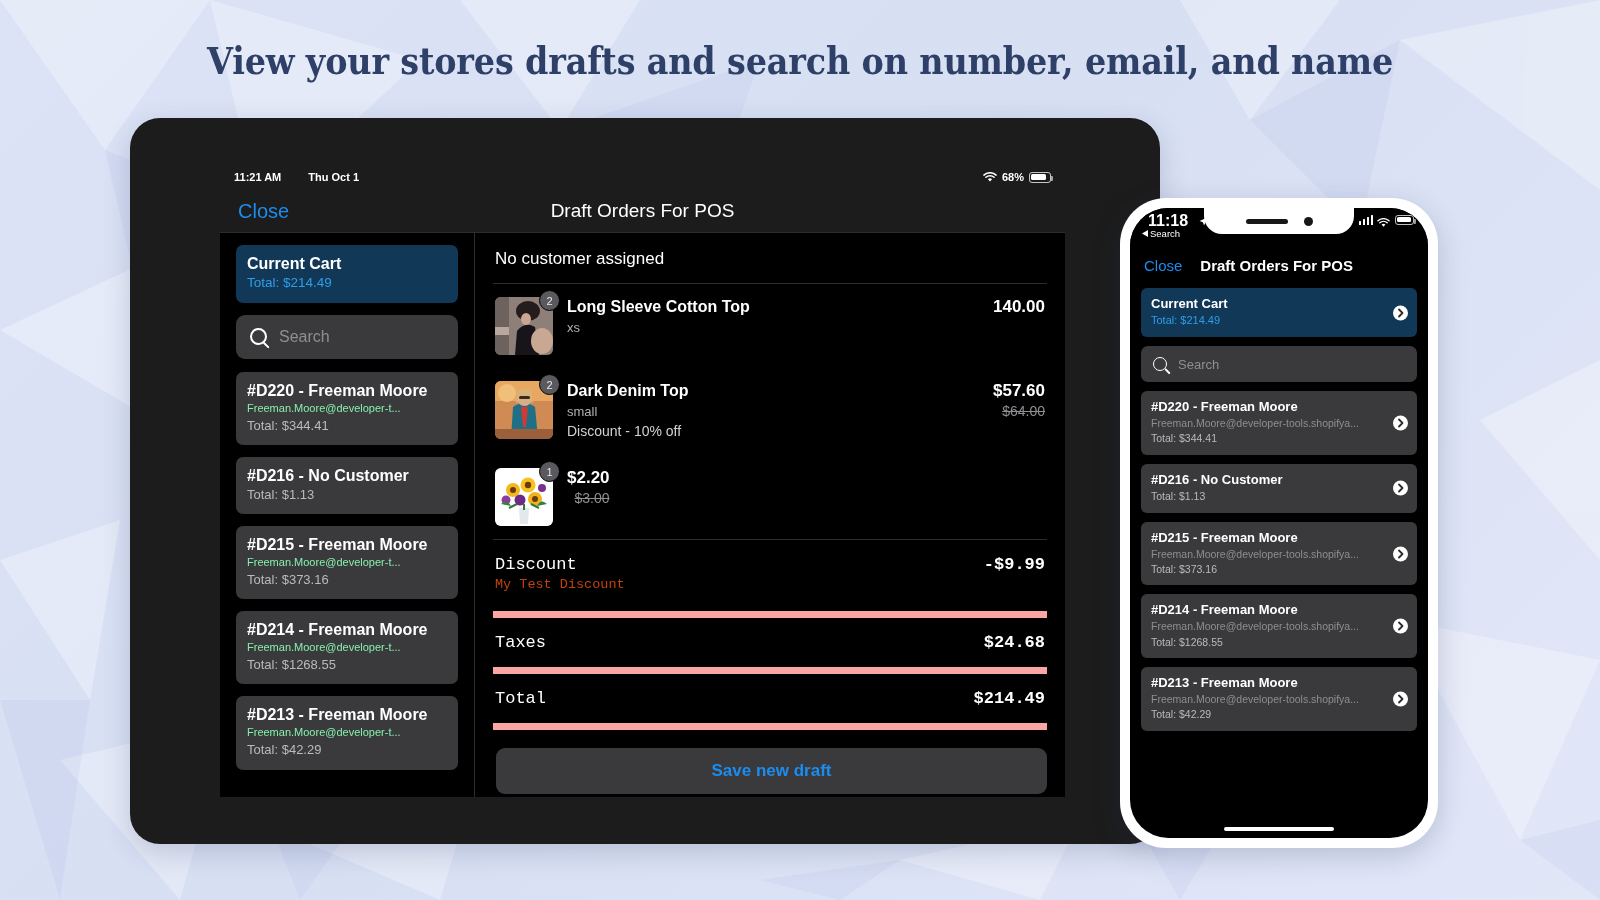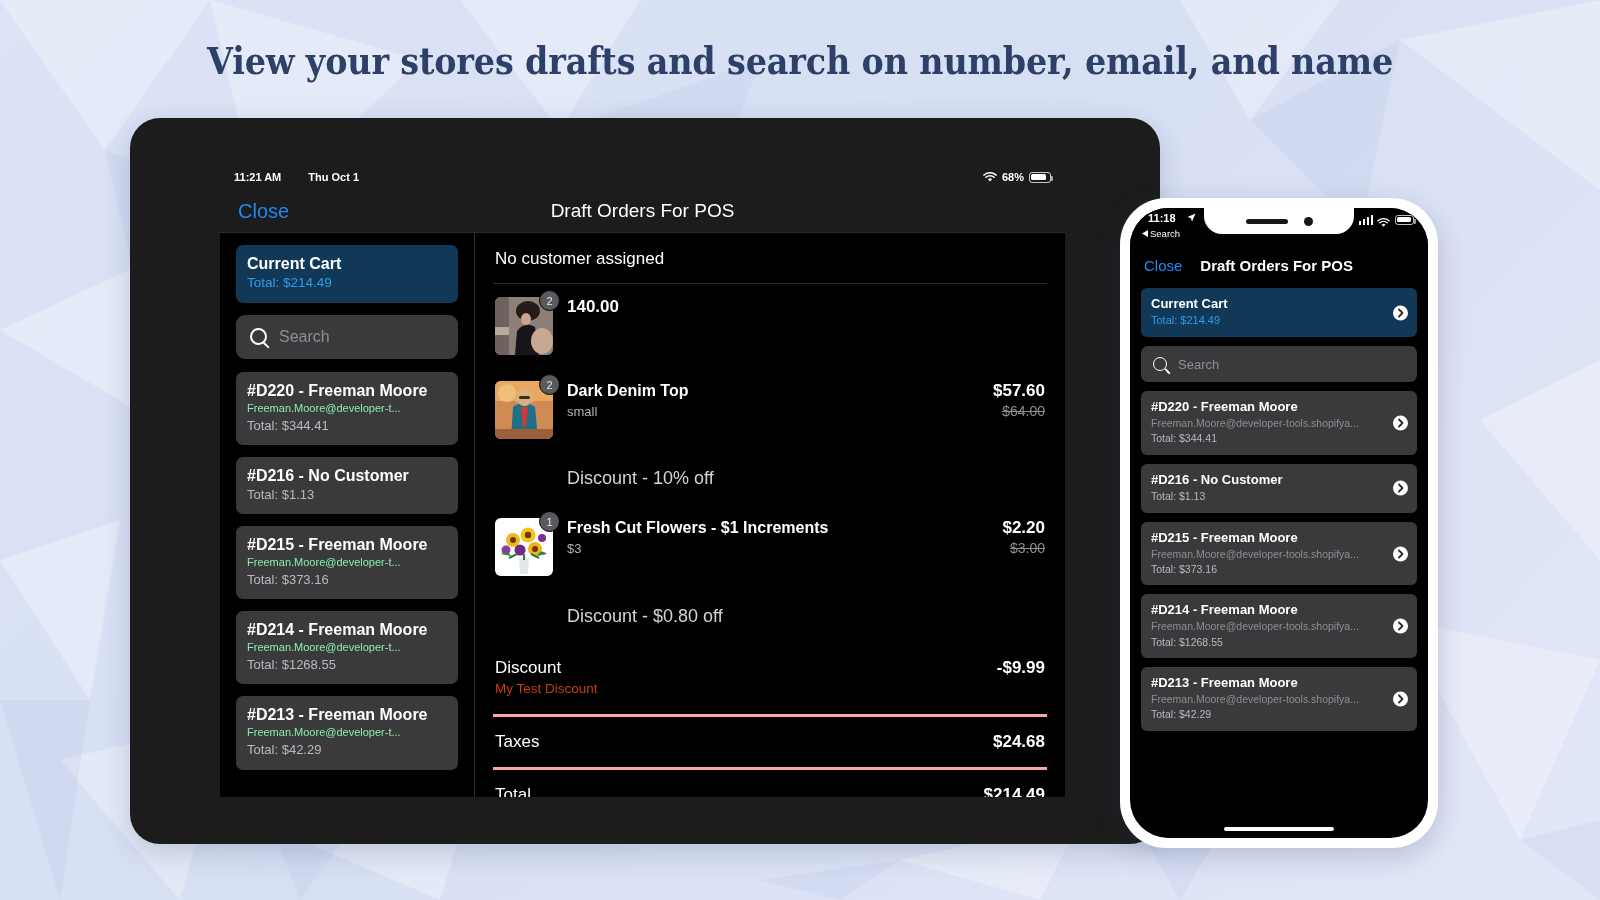--- a/index.html
+++ b/index.html
@@ -201,7 +201,7 @@
   .p-statusbar {
     height: 40px; position: relative; background: #000; color: #fff;
   }
-  .p-time { position: absolute; left: 18px; top: 4px; font-size: 11px; font-weight: bold; display: flex; align-items: center; gap: 11px; }
+  .p-time { position: absolute; left: 18px; top: 4px; font-size: 16px; font-weight: bold; display: flex; align-items: center; gap: 11px; }
   .p-back { position: absolute; left: 12px; top: 20px; font-size: 9.5px; color: #fff; display: flex; align-items: center; gap: 2px; }
   .p-right { position: absolute; right: 14px; top: 6px; display: flex; align-items: center; gap: 4px; }
   .bars { display: flex; align-items: flex-end; gap: 1.5px; height: 10px; }

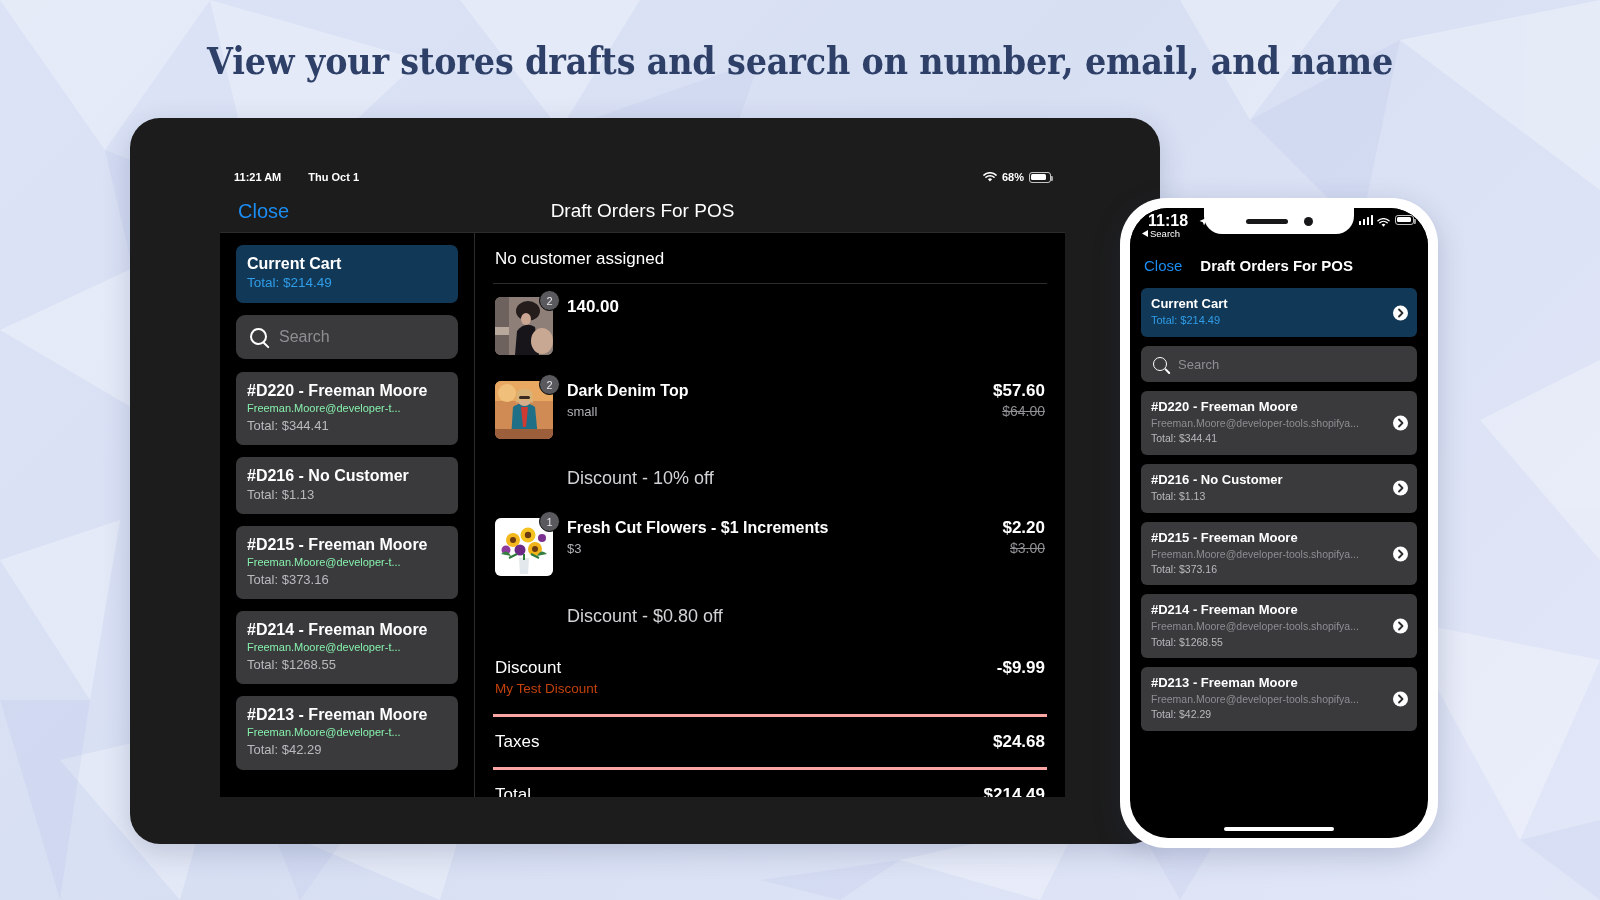--- a/index.html
+++ b/index.html
@@ -370,6 +370,10 @@
             </div>
             <div class="qty-badge">2</div>
           </div>
+          <div class="li-info">
+            <div class="li-name">Long Sleeve Cotton Top</div>
+            <div class="li-variant">xs</div>
+          </div>
           <div class="li-price">
             <div class="p-now">140.00</div>
           </div>

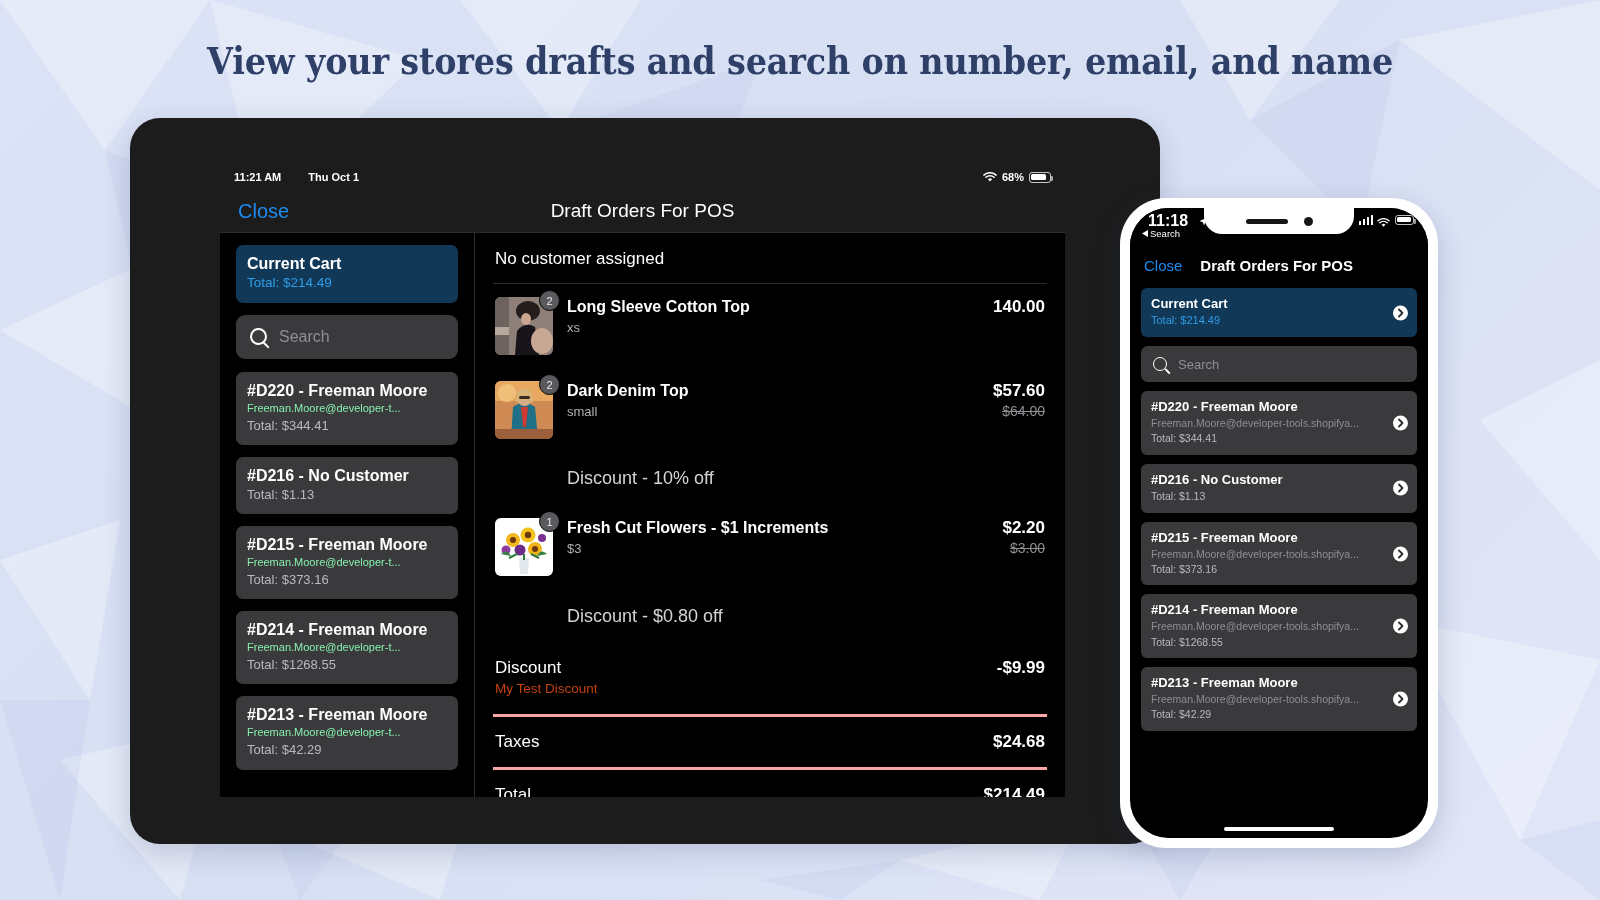--- a/index.html
+++ b/index.html
@@ -150,7 +150,7 @@
   .li-info { flex: 1; min-width: 0; }
   .li-name { color: #fff; font-size: 16px; font-weight: bold; line-height: 1.3; }
   .li-variant { color: #b0b0b5; font-size: 13px; line-height: 1.5; }
-  .li-disc { color: #d3d3d7; font-size: 18px; line-height: 1.5; margin-top: 44px; }
+  .li-disc { color: #d3d3d7; font-size: 14px; line-height: 1.5; }
   .li-price { text-align: right; flex: none; }
   .li-price .p-now { color: #fff; font-size: 17px; font-weight: bold; }
   .li-price .p-was { color: #8e8e93; font-size: 14px; text-decoration: line-through; margin-top: 2px; text-align: right; }

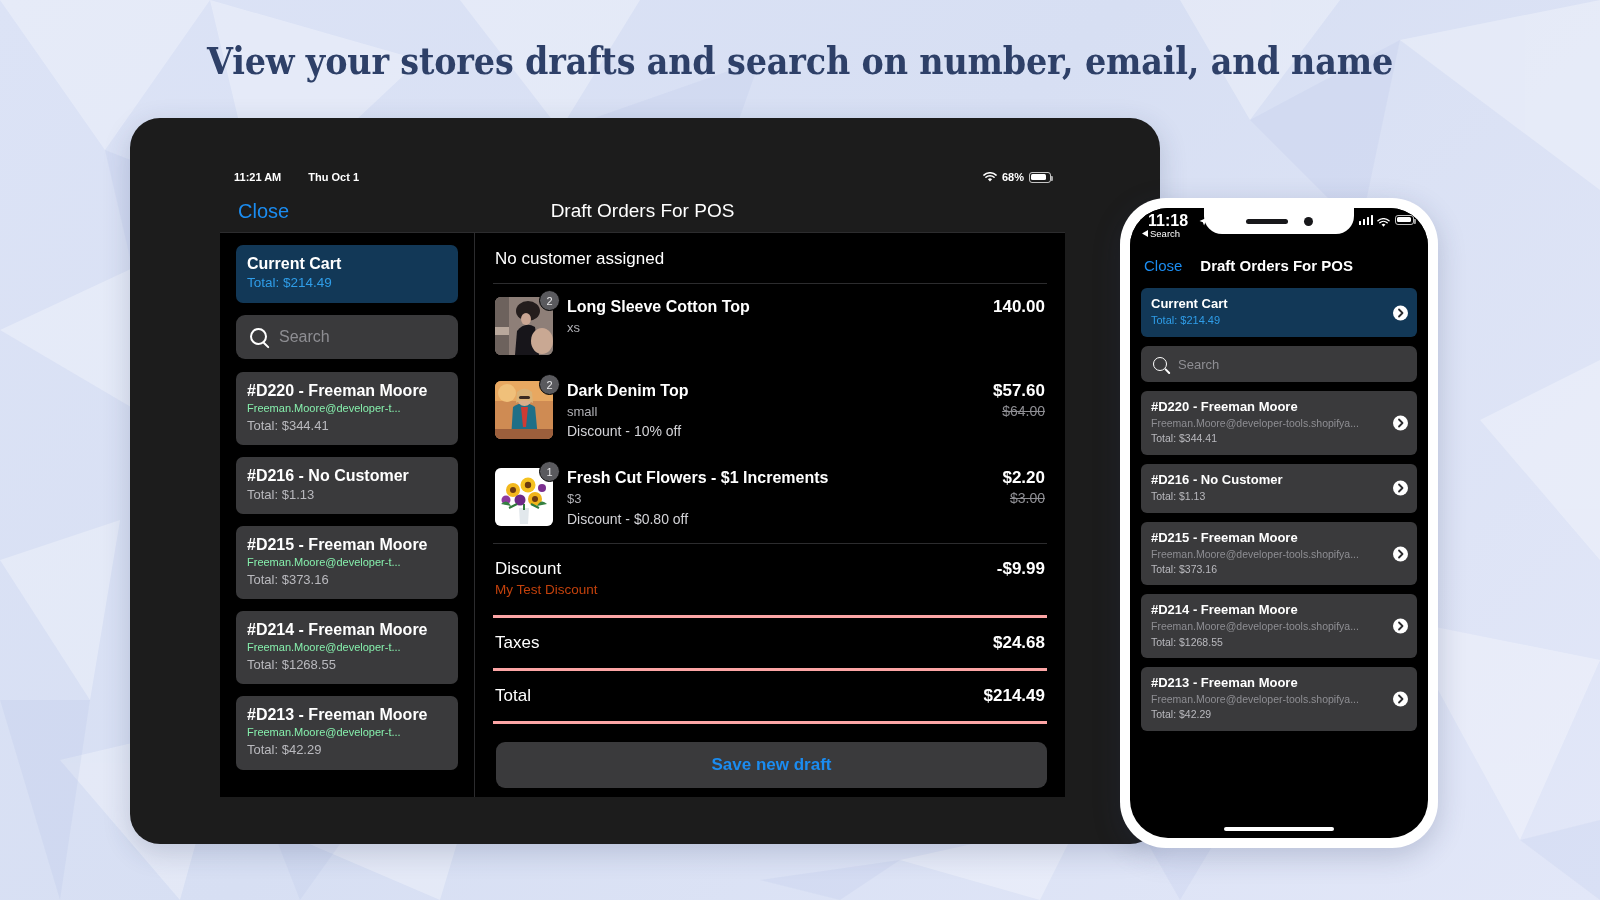--- a/index.html
+++ b/index.html
@@ -429,11 +429,6 @@
             </div>
             <div class="qty-badge">1</div>
           </div>
-          <div class="li-info">
-            <div class="li-name">Fresh Cut Flowers - $1 Increments</div>
-            <div class="li-variant">$3</div>
-            <div class="li-disc">Discount - $0.80 off</div>
-          </div>
           <div class="li-price">
             <div class="p-now">$2.20</div>
             <div class="p-was">$3.00</div>

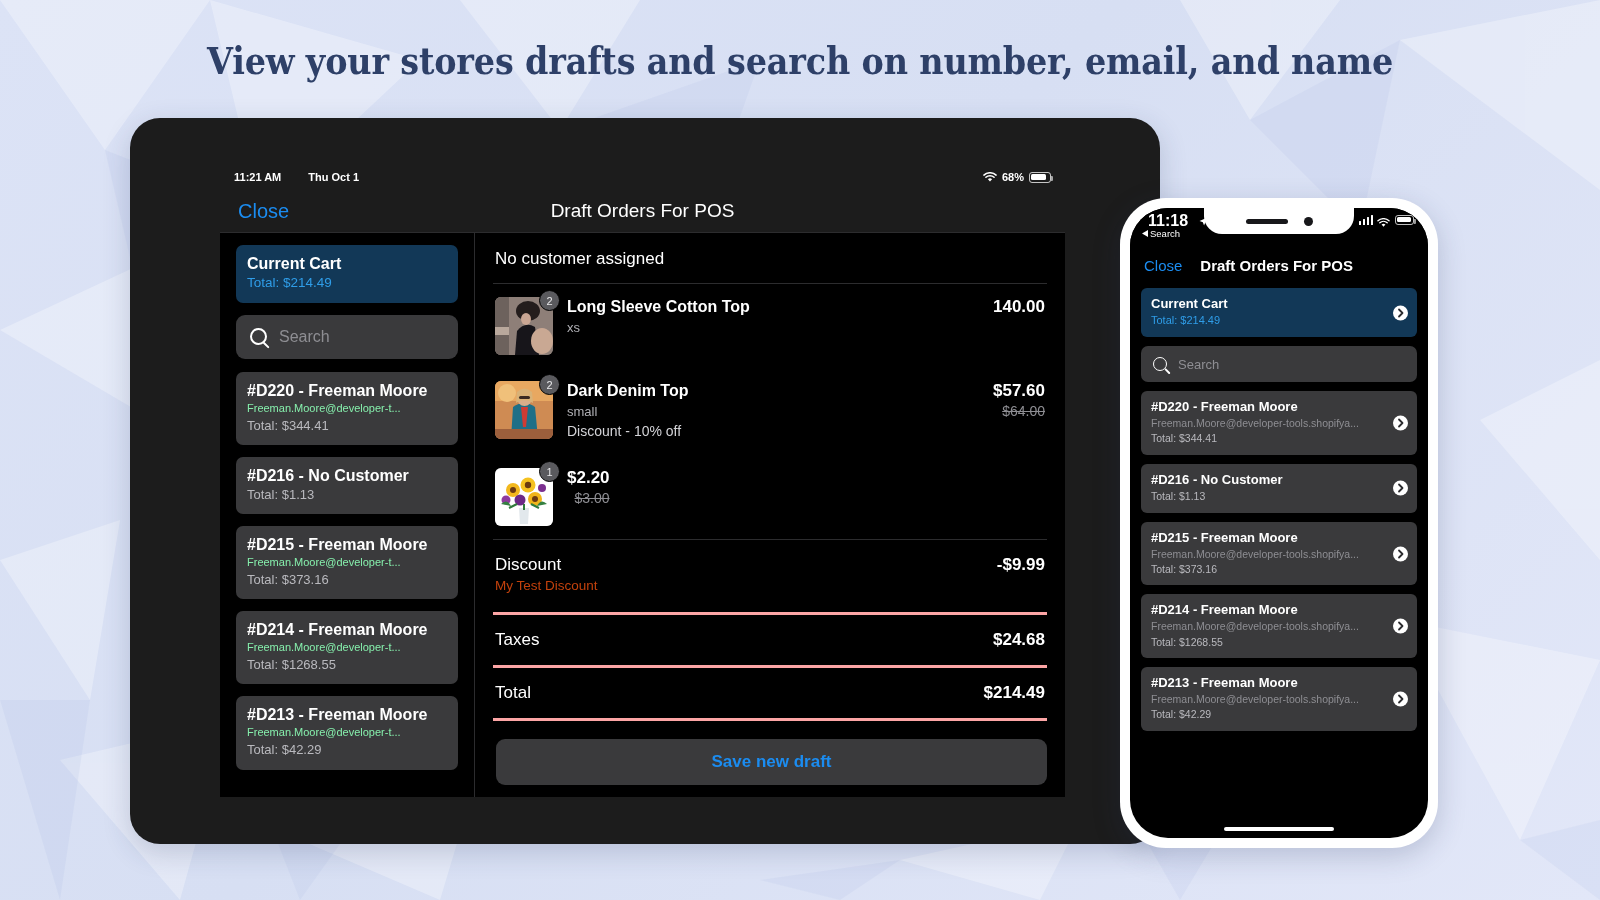--- a/index.html
+++ b/index.html
@@ -159,7 +159,7 @@
 
   .sum-row {
     display: flex; align-items: flex-start; justify-content: space-between;
-    padding: 15px 2px 15px 2px; border-bottom: 3px solid #fca5a5;
+    padding: 15px 2px 15px 2px; border-bottom: 7px solid #fca5a5; font-family: Liberation Mono, monospace;
   }
   .sum-row .s-label { color: #fff; font-size: 17px; }
   .sum-row .s-note { color: #c2410c; font-size: 13.5px; line-height: 1.6; }

